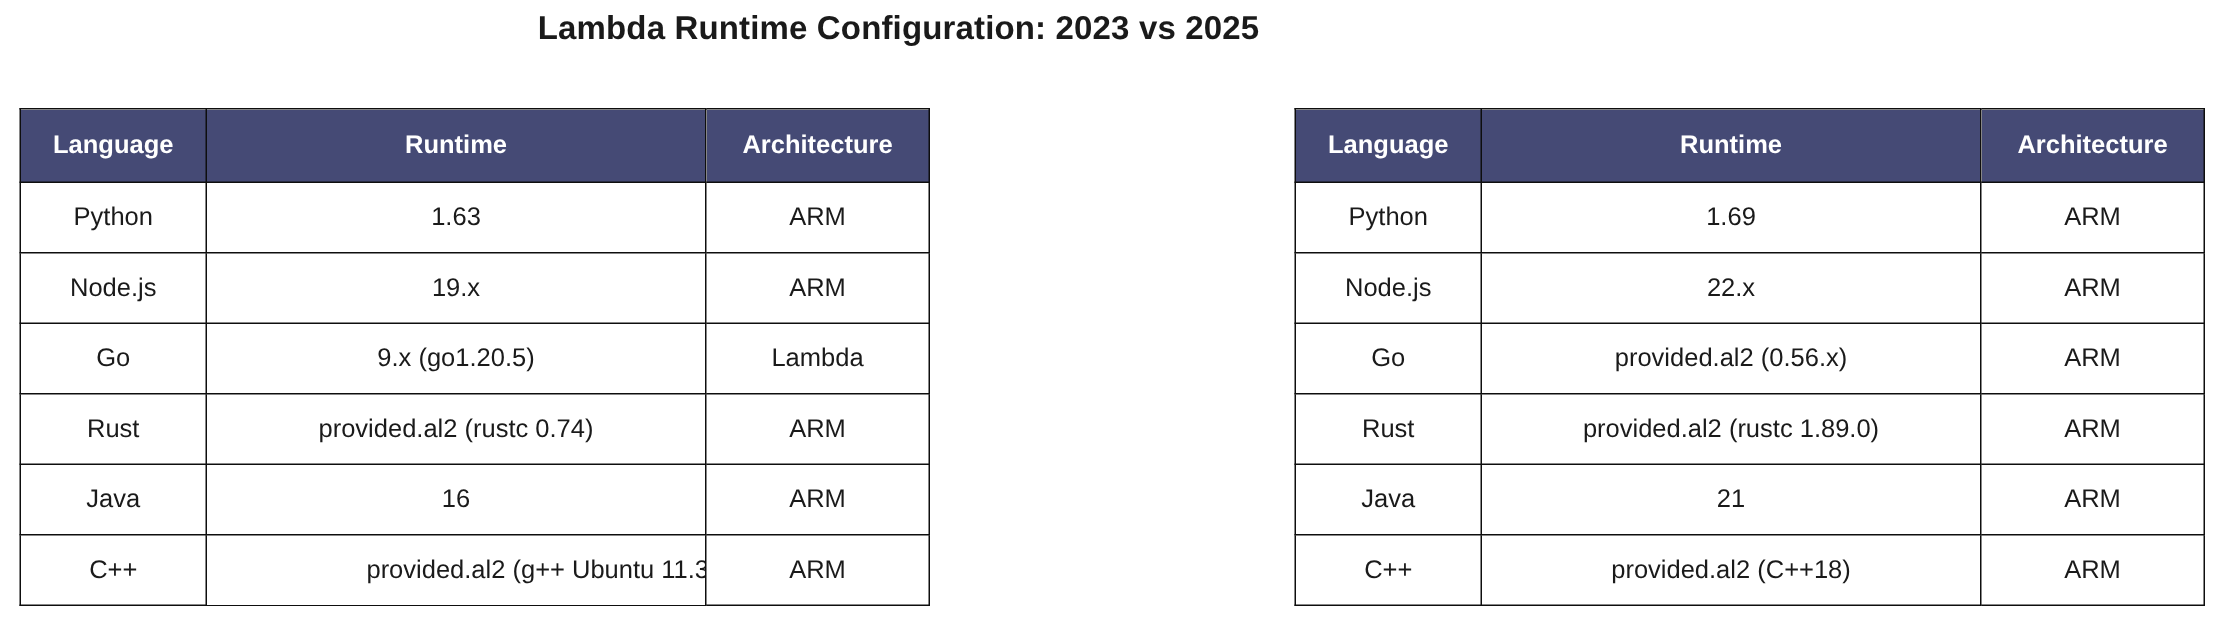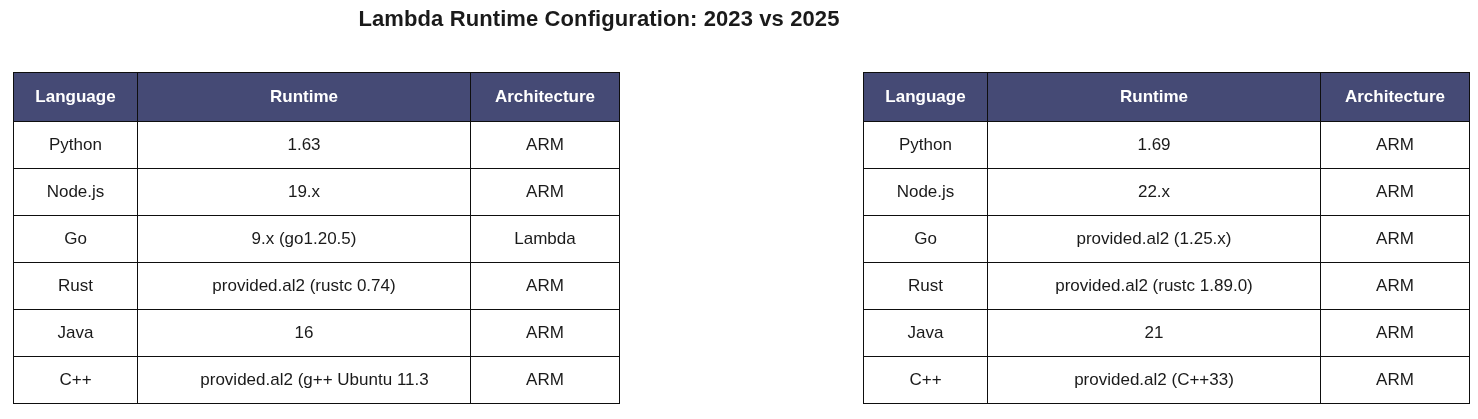--- a/index.html
+++ b/index.html
@@ -172,7 +172,7 @@
       </tr>
       <tr>
         <td>Go</td>
-        <td>provided.al2 (1.25.x)</td>
+        <td>provided.al2 (0.56.x)</td>
         <td>ARM</td>
       </tr>
       <tr>

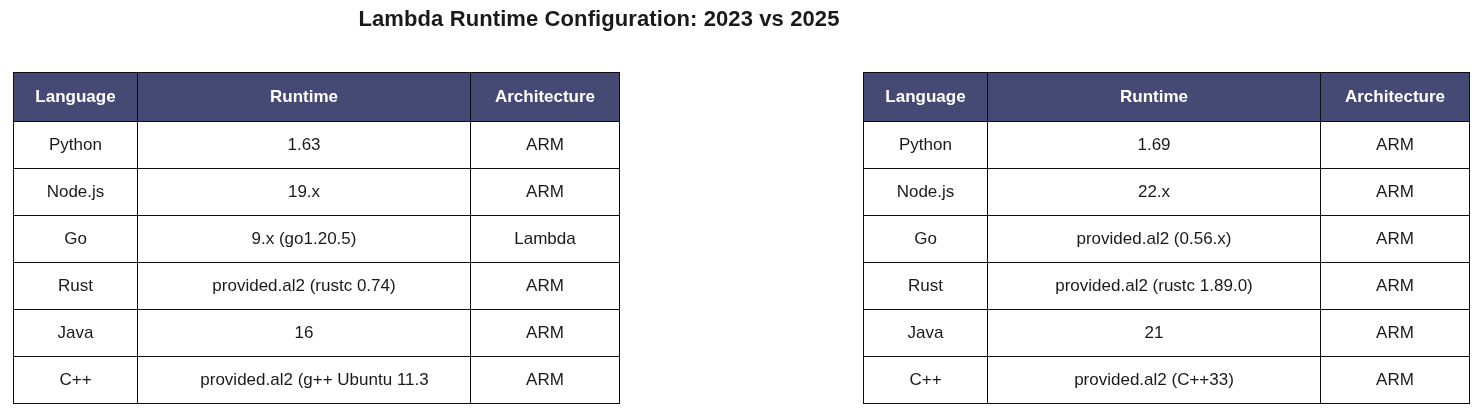--- a/index.html
+++ b/index.html
@@ -87,6 +87,7 @@
     width: 333px;
     overflow: hidden;
     white-space: nowrap;
+    margin-left: 44px;
   }
 </style>
 </head>

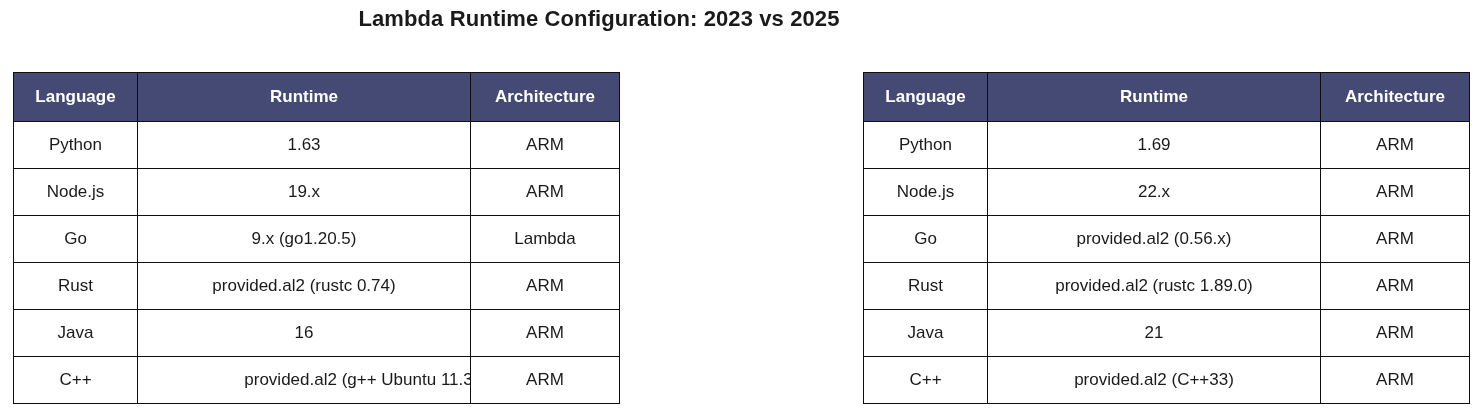--- a/index.html
+++ b/index.html
@@ -188,7 +188,7 @@
       </tr>
       <tr>
         <td>C++</td>
-        <td>provided.al2 (C++33)</td>
+        <td>provided.al2 (C++18)</td>
         <td>ARM</td>
       </tr>
     </tbody>

